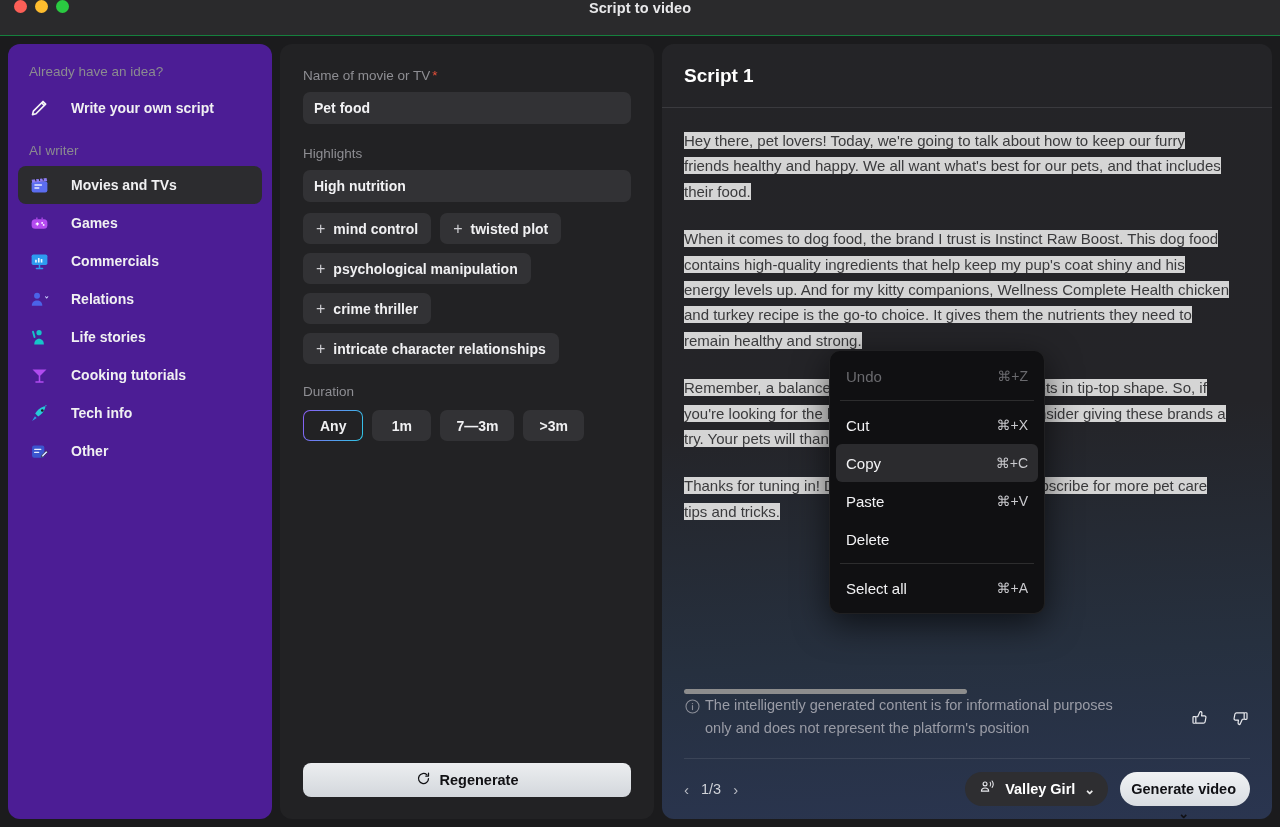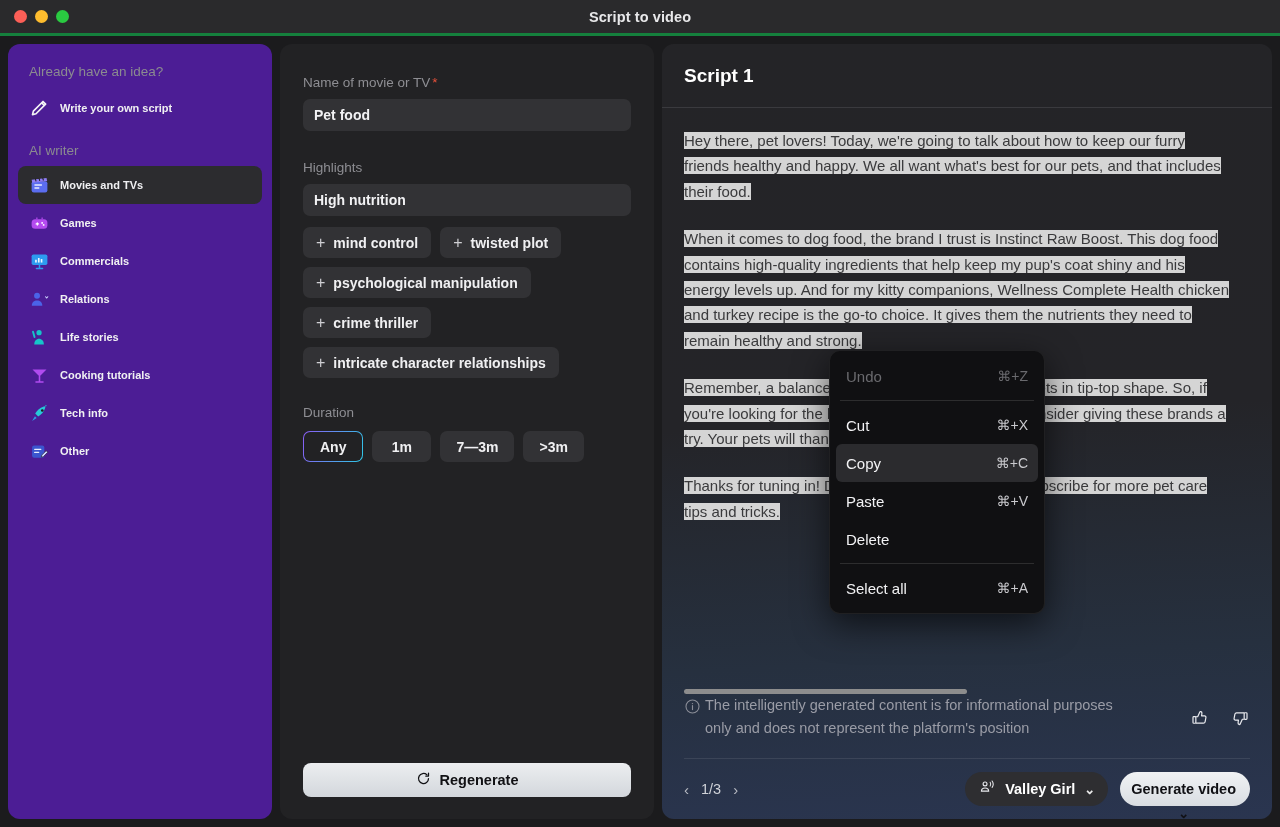--- a/index.html
+++ b/index.html
@@ -15,8 +15,8 @@
   .titlebar {
     position: absolute; top: 0; left: 0; width: 1280px; height: 36px;
     background: #2a2a2c;
-    border-bottom: 3px solid #15803d;
-    display: flex; align-items: center;
+    border-bottom: 1px solid #15803d;
+    display: flex; align-items: flex-start;
   }
   .traffic { display: flex; gap: 8px; padding-left: 14px; }
   .dot { width: 13px; height: 13px; border-radius: 50%; }

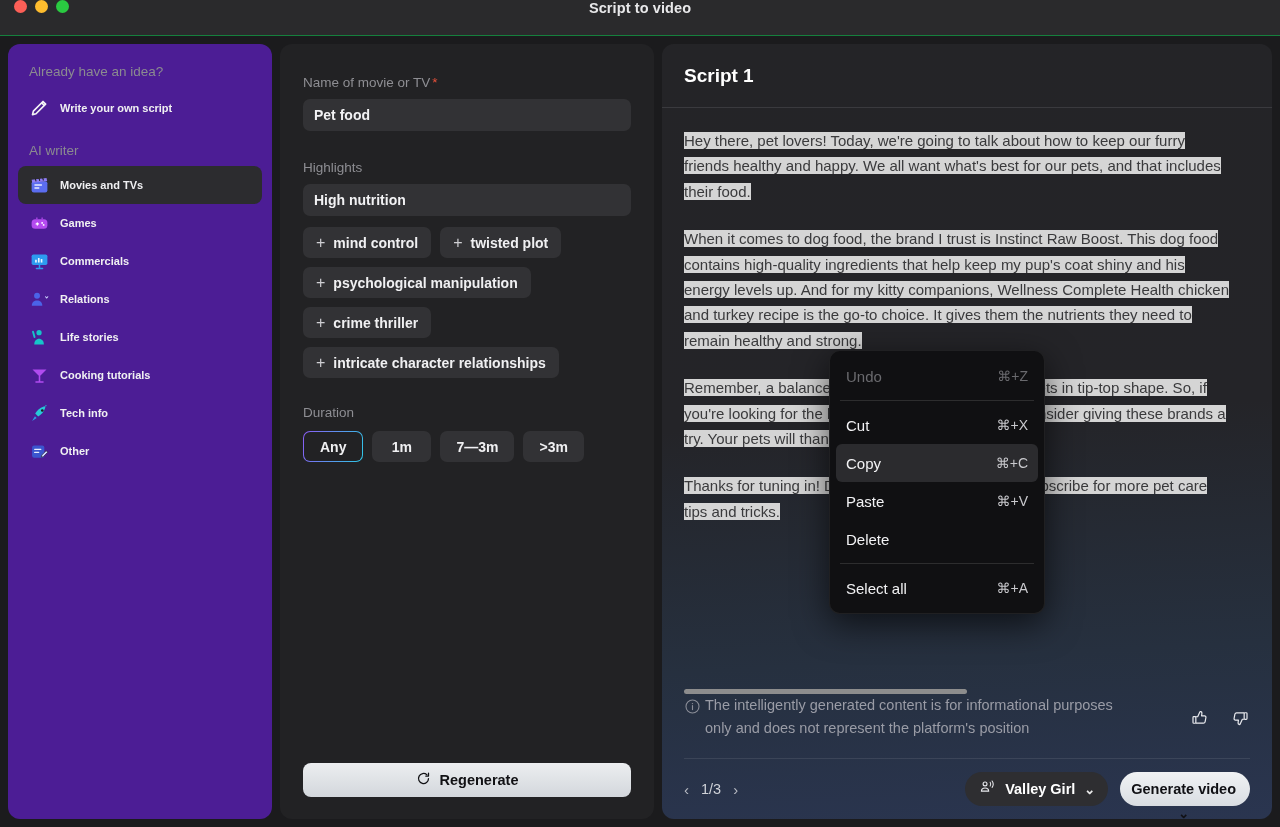--- a/index.html
+++ b/index.html
@@ -69,7 +69,7 @@
     position: relative;
     padding: 24px 23px 0 23px;
   }
-  .flabel { font-size: 13.5px; color: #8e8e93; margin-bottom: 9px; margin-top: 7px; }
+  .flabel { font-size: 13.5px; color: #8e8e93; margin-bottom: 9px; }
   .flabel .req { color: #e8503a; margin-left: 2px; }
   .finput {
     height: 32px; background: #323235; border-radius: 7px;

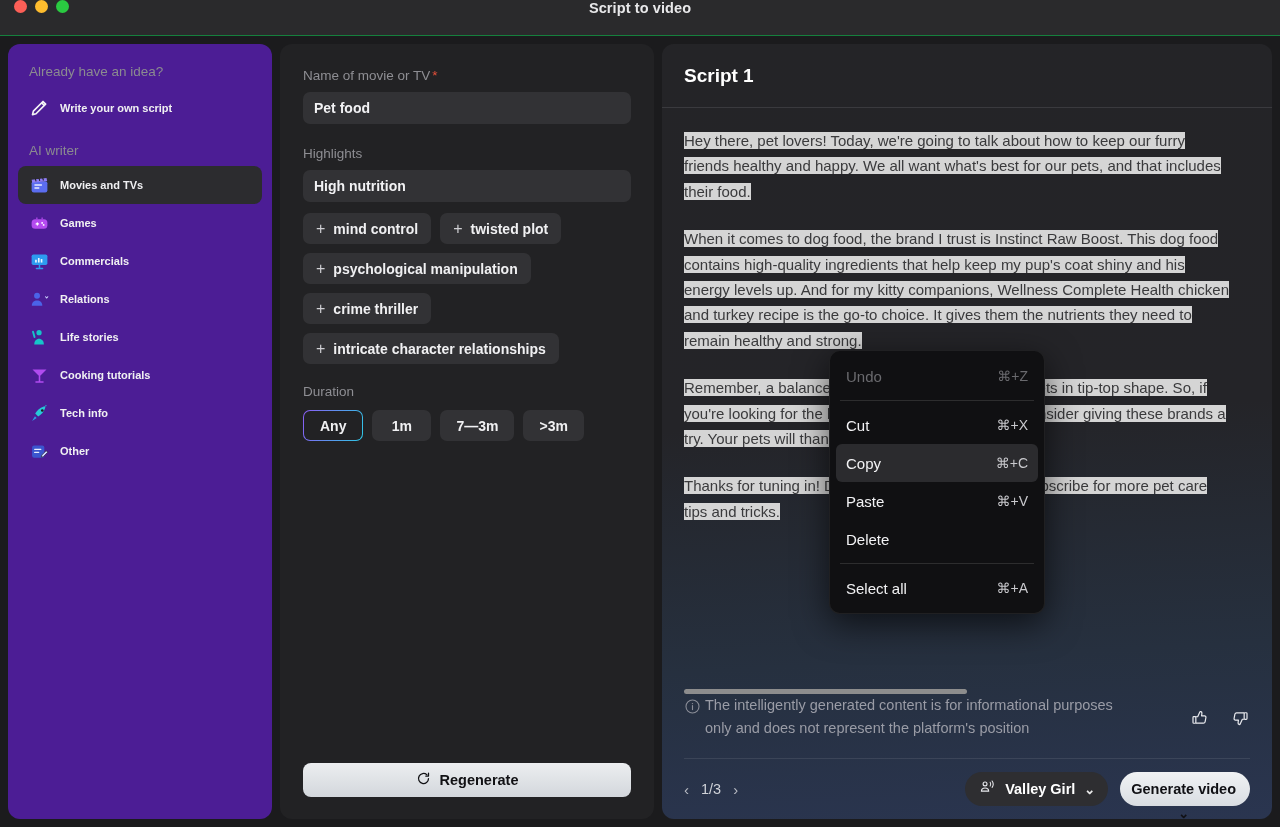--- a/index.html
+++ b/index.html
@@ -49,9 +49,9 @@
     font-size: 13.5px; color: #8b8b90; padding: 6px 11px 10px 11px;
   }
   .side-row {
-    display: flex; align-items: center; gap: 10px;
+    display: flex; align-items: center; gap: 21px;
     height: 38px; padding: 0 11px; border-radius: 8px;
-    color: #f0f0f2; font-size: 11px; font-weight: 700;
+    color: #f0f0f2; font-size: 14px; font-weight: 700;
     cursor: default;
     text-align: center;
   }

